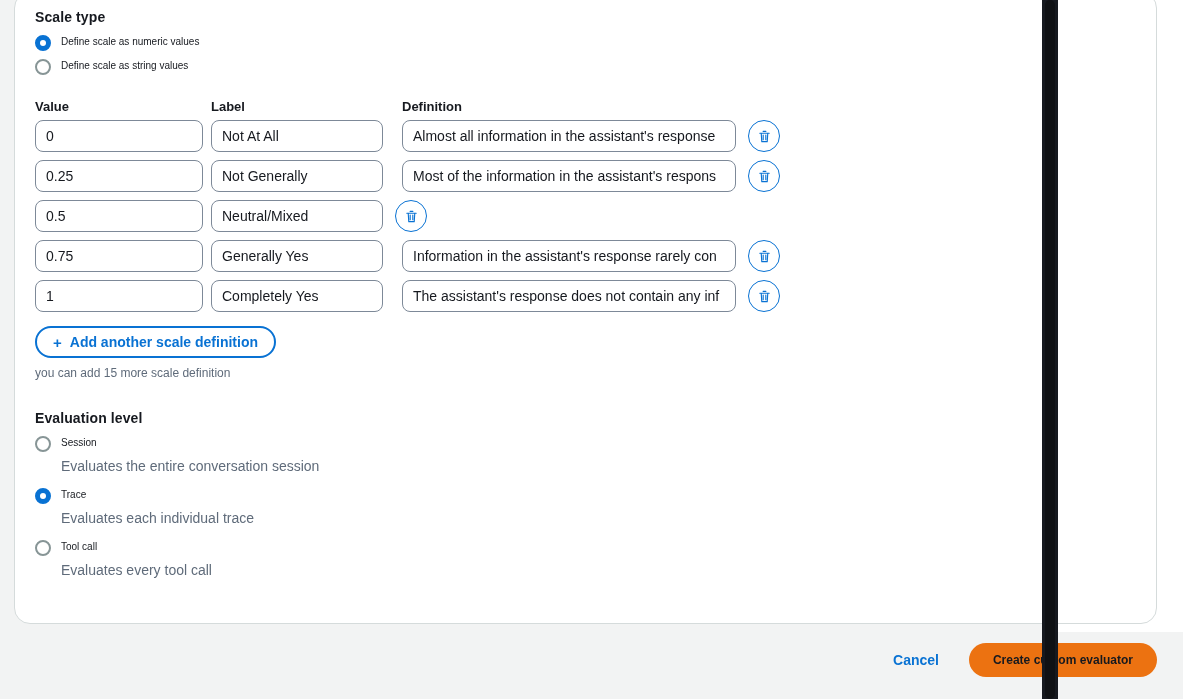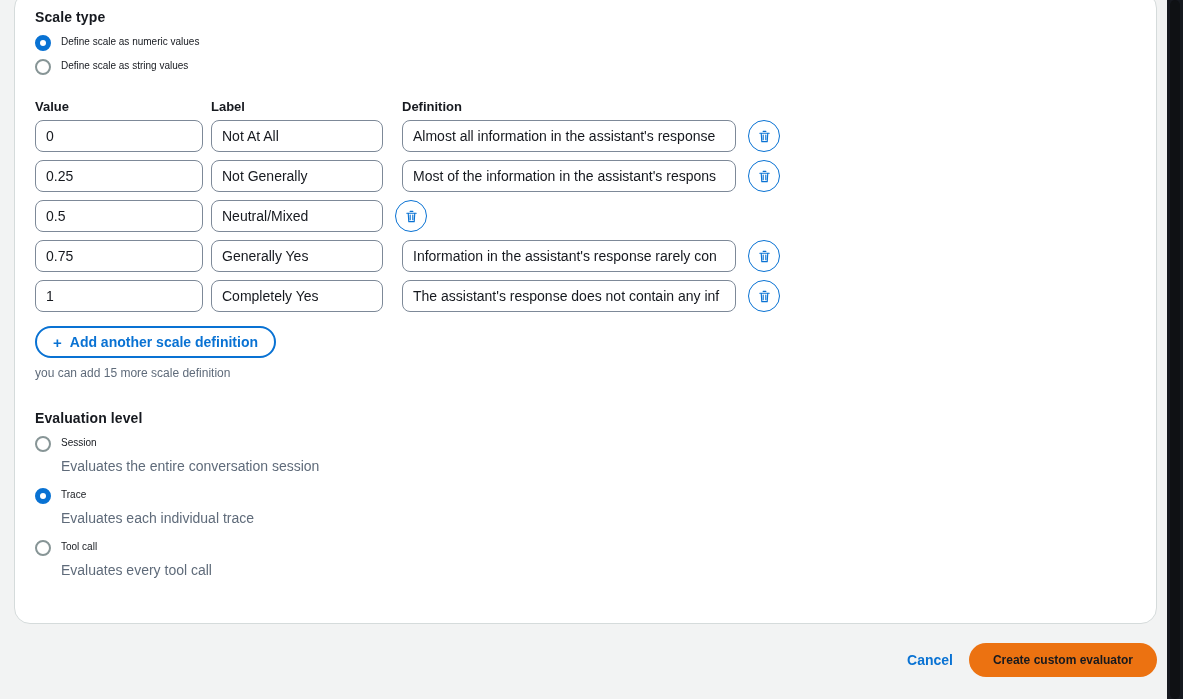--- a/index.html
+++ b/index.html
@@ -18,7 +18,7 @@
   .page {
     position: absolute;
     left: 0; top: 0;
-    width: 1183px;
+    width: 1058px;
     height: 699px;
     background: #f2f3f3;
   }

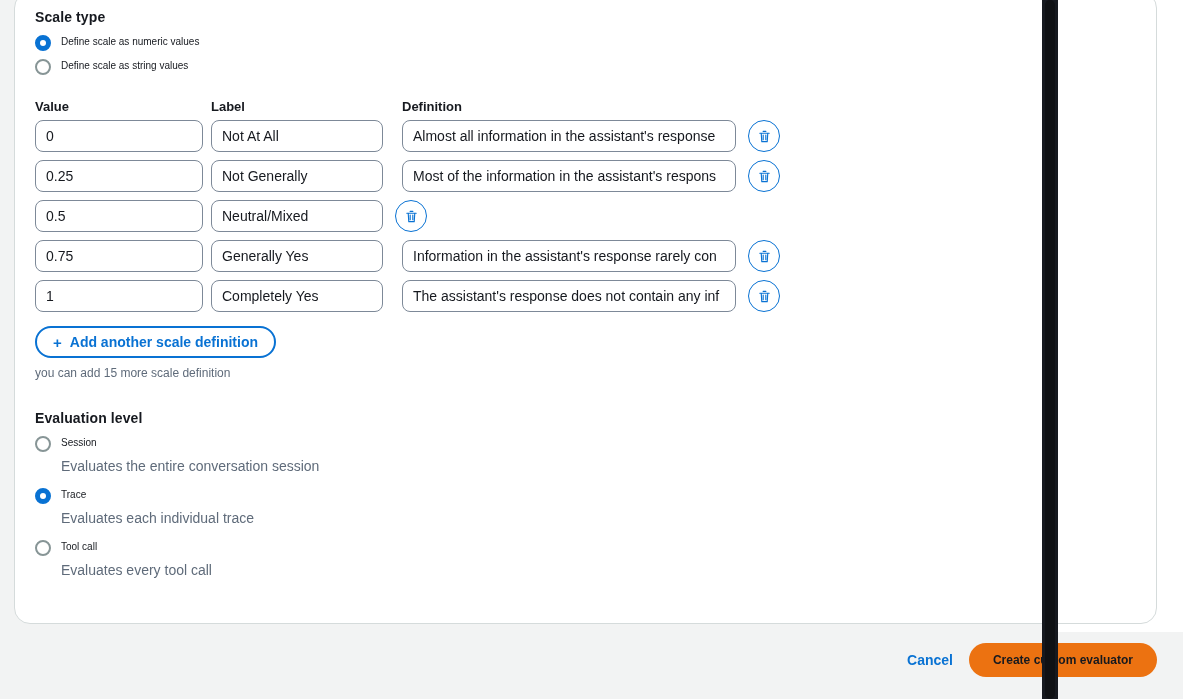--- a/index.html
+++ b/index.html
@@ -206,7 +206,7 @@
     top: 11px;
     display: flex;
     align-items: center;
-    gap: 12px;
+    gap: 26px;
   }
   .cancel-link {
     color: #0972d3;

